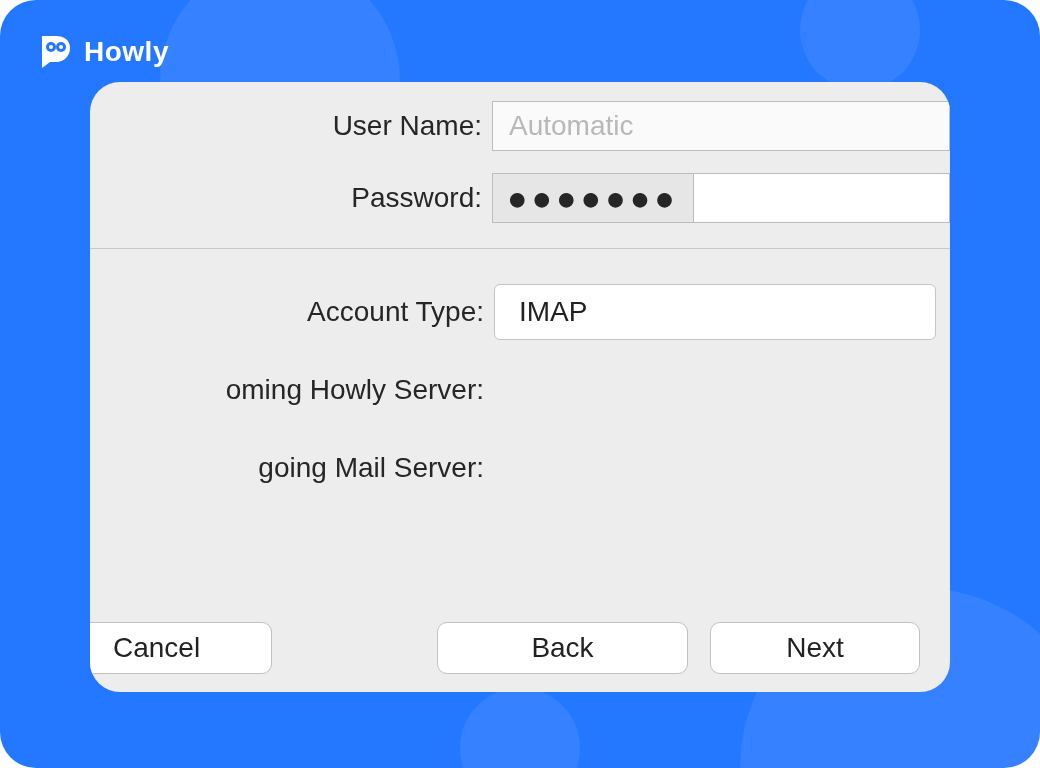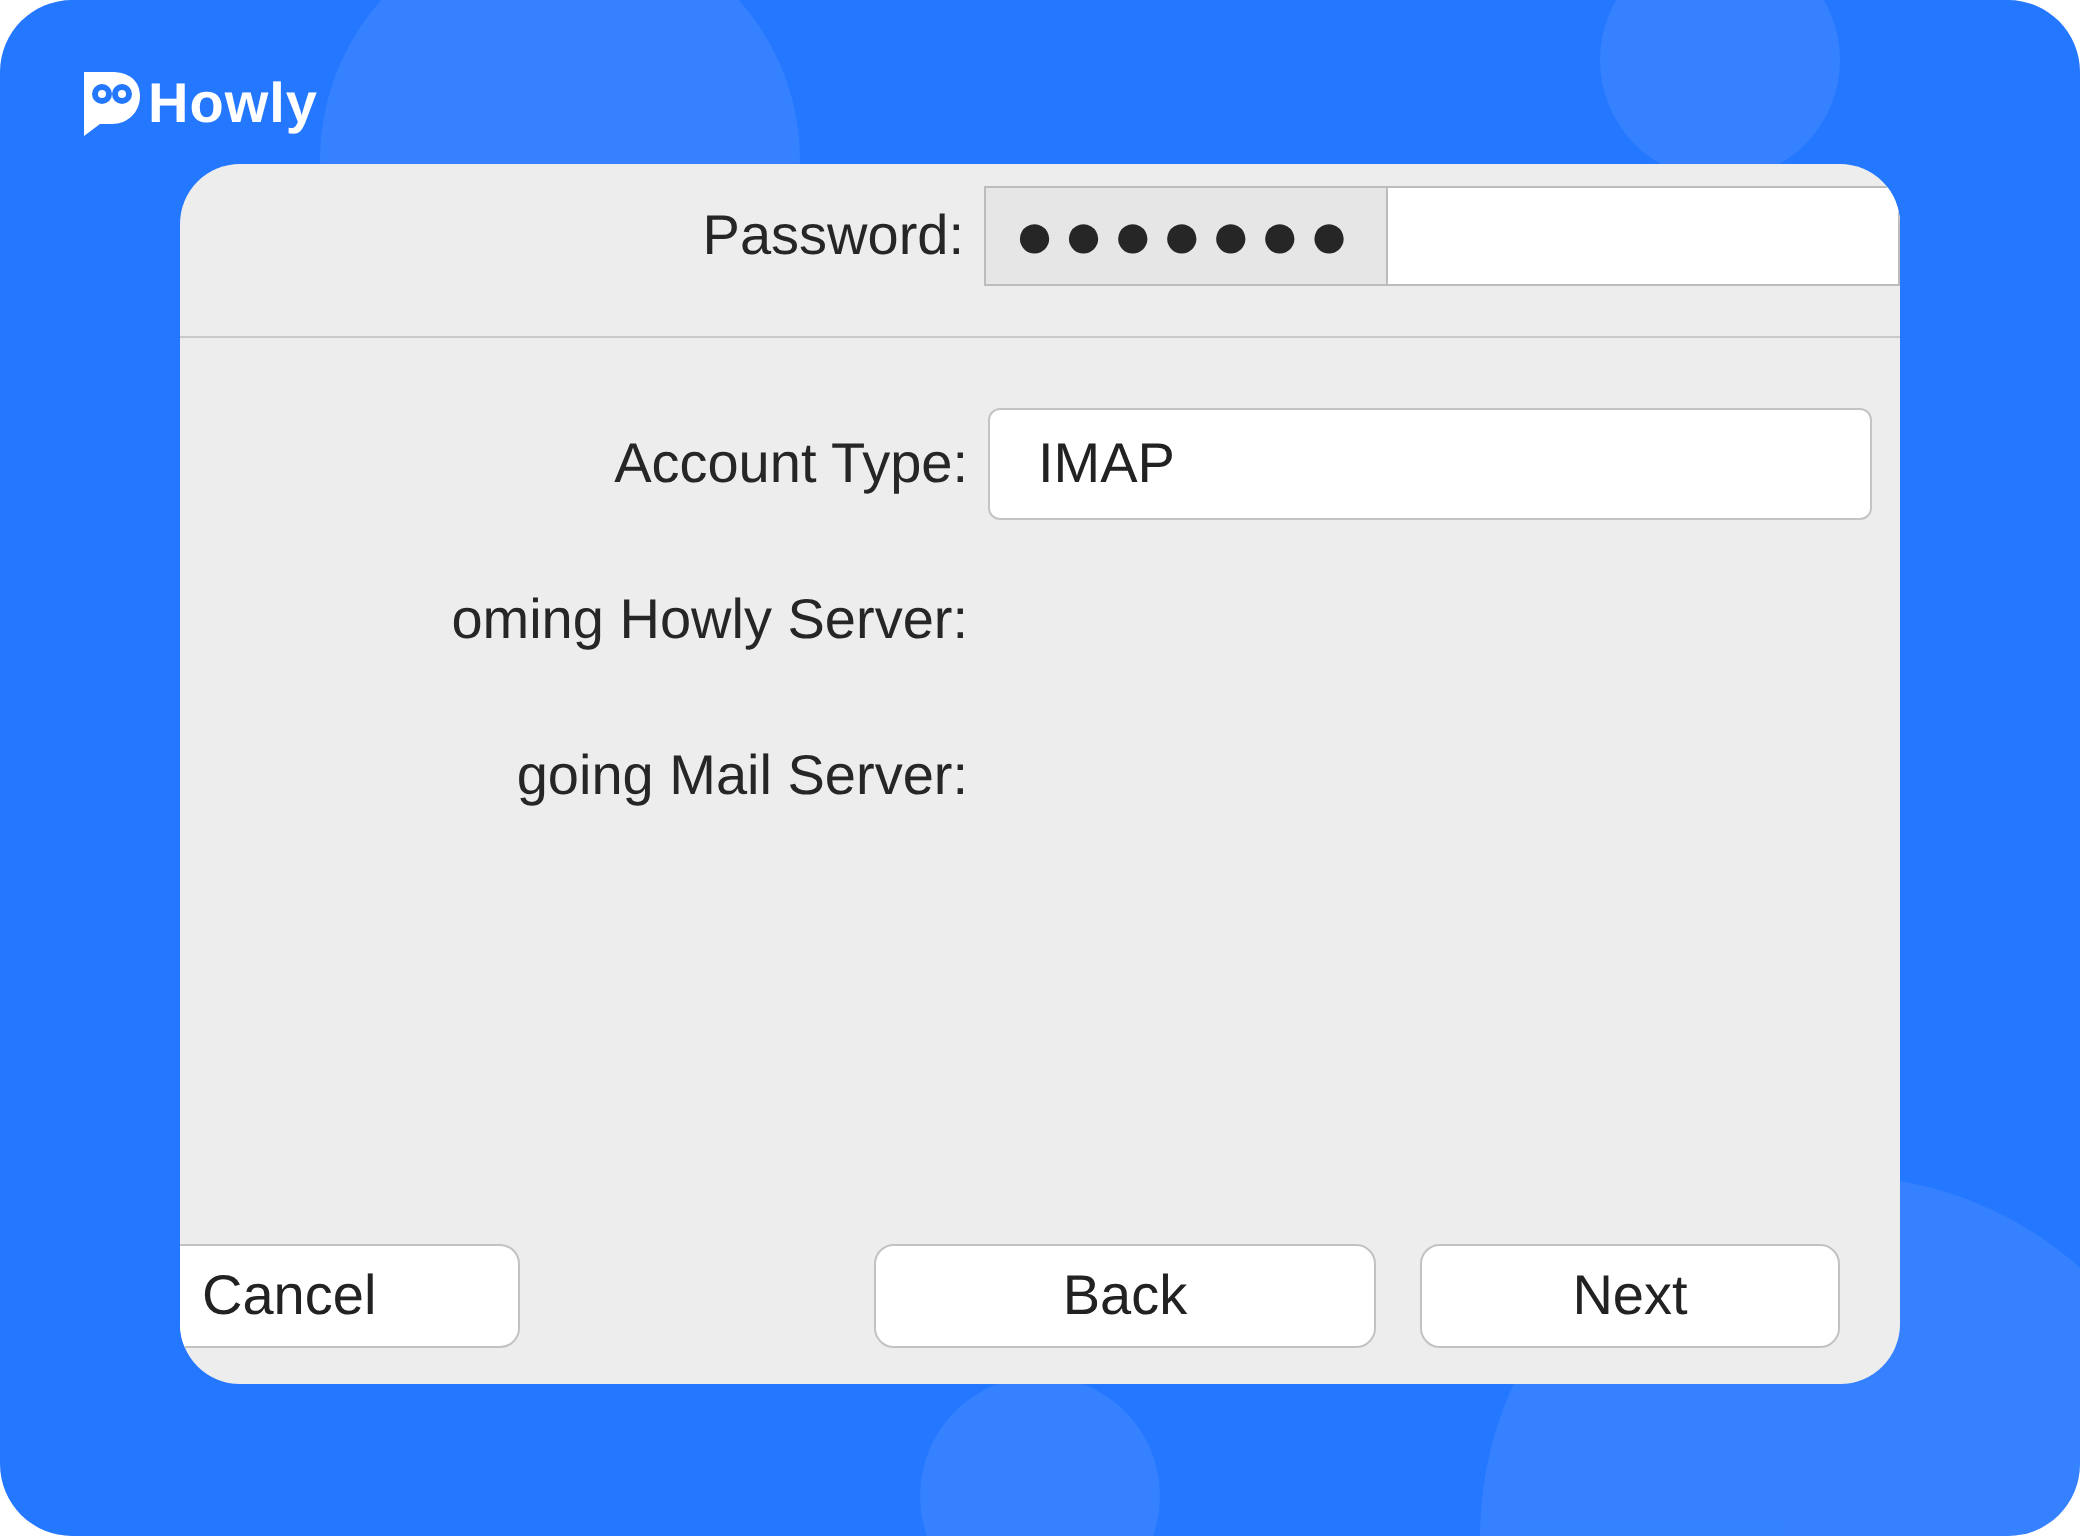--- a/index.html
+++ b/index.html
@@ -34,6 +34,7 @@
     left: 38px;
     display: flex;
     align-items: center;
+    gap: 10px;
     color: #fff;
   }
   .logo-icon {

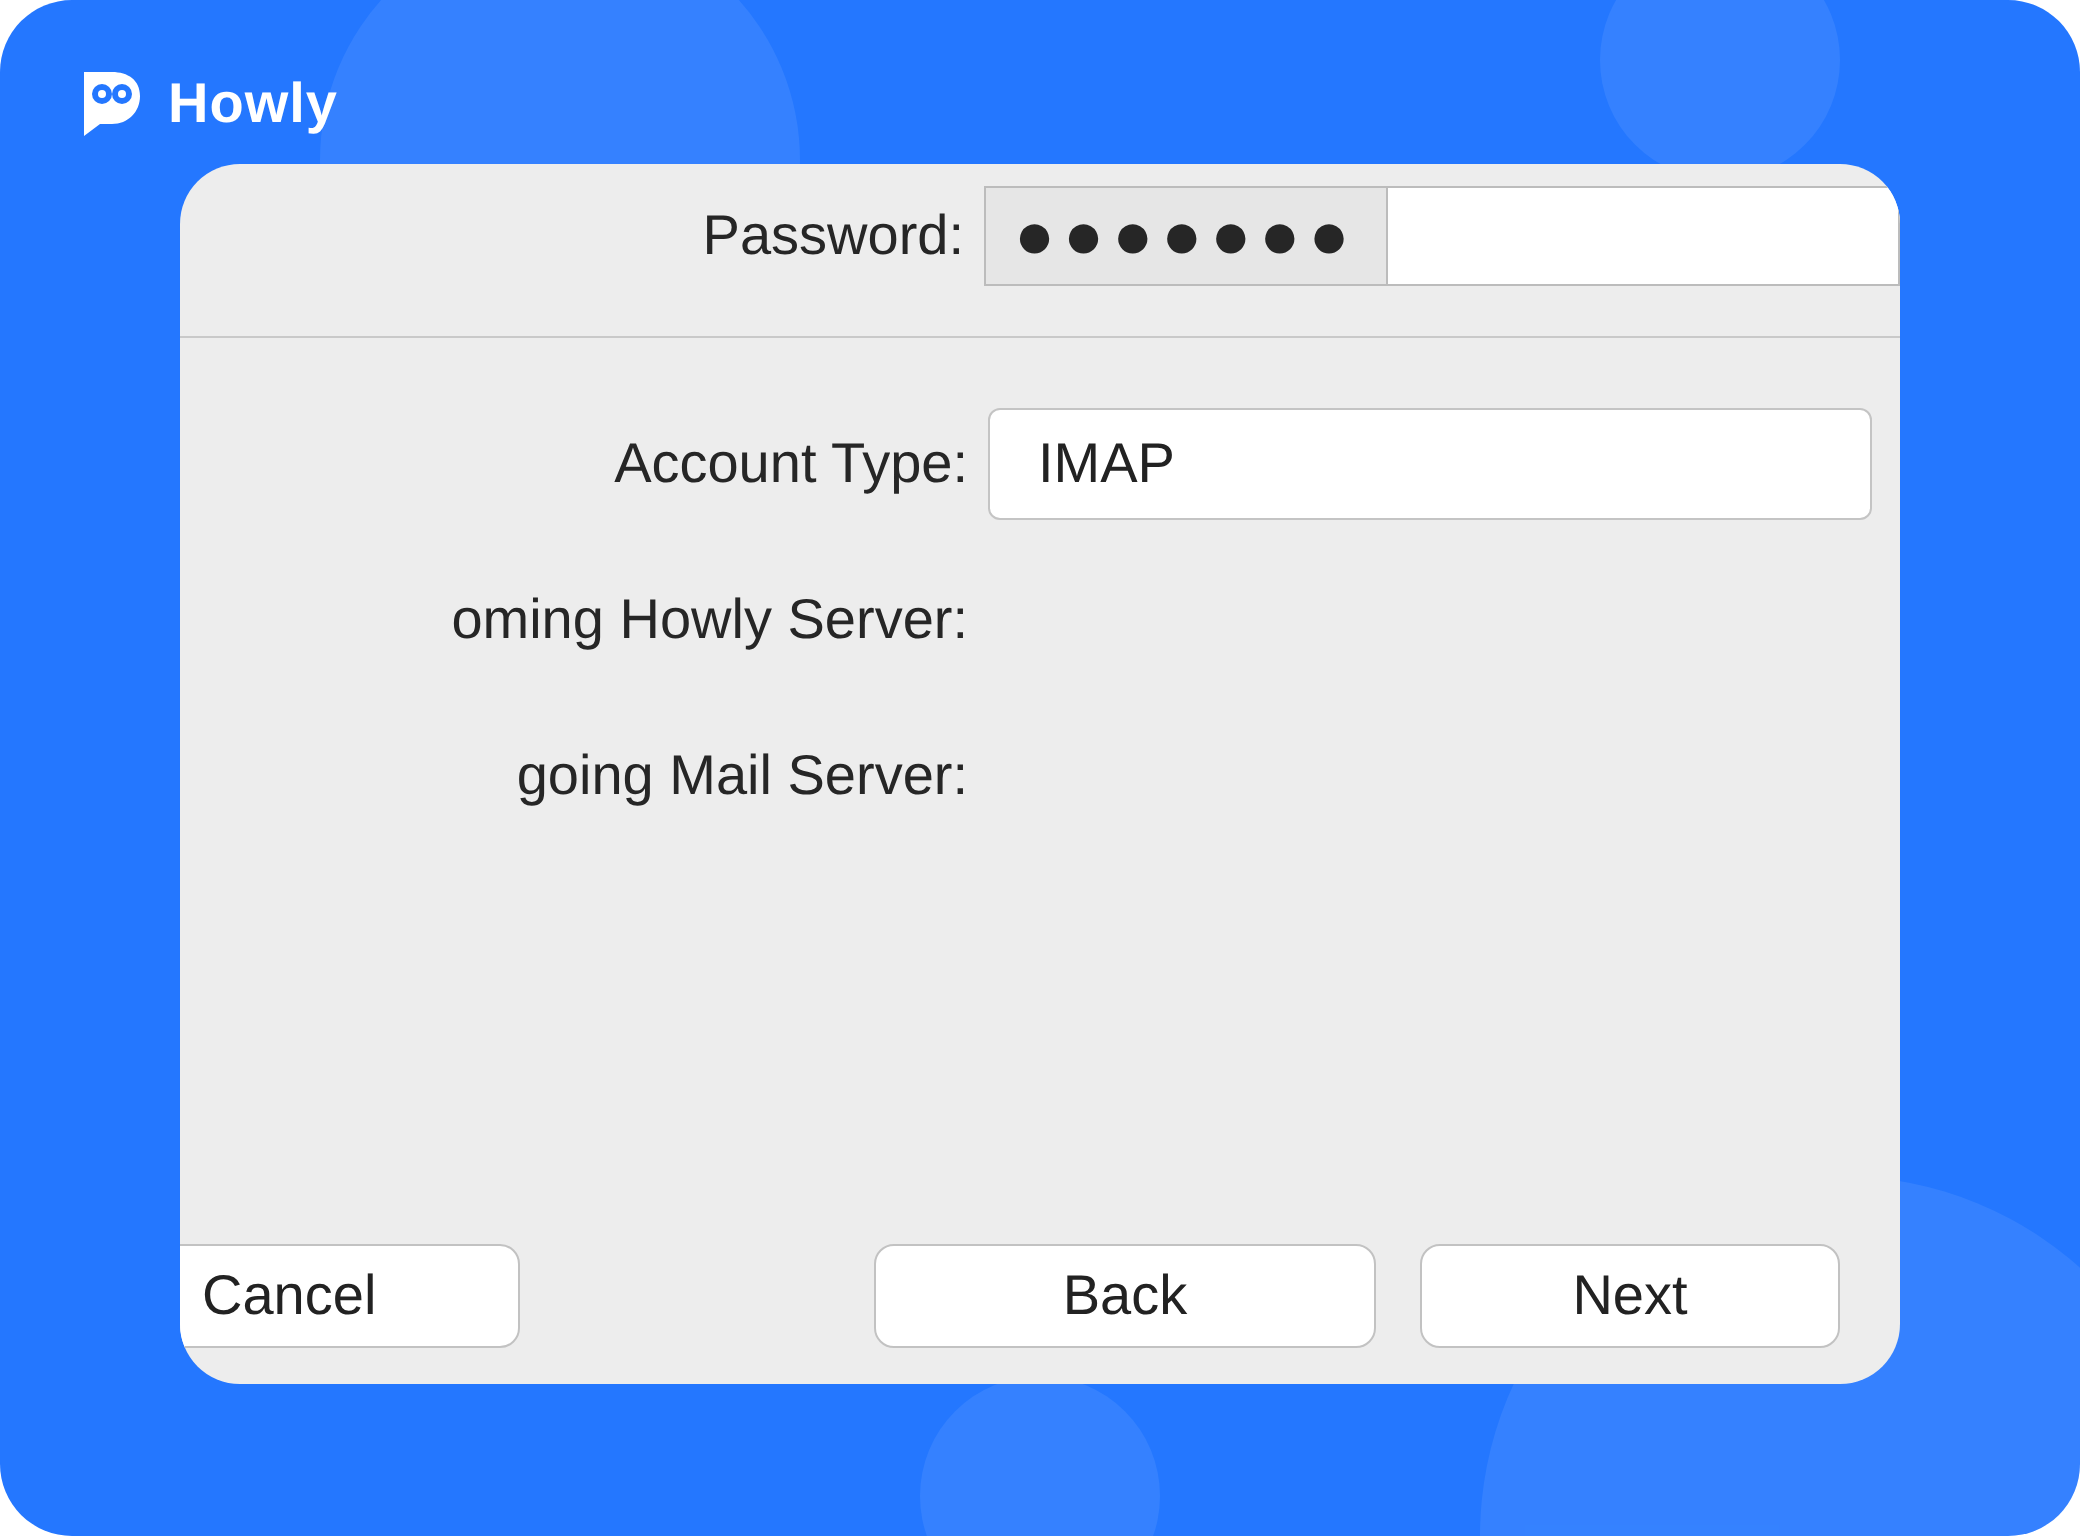--- a/index.html
+++ b/index.html
@@ -195,6 +195,12 @@
 
   <div class="panel">
 
+    <div class="row first">
+      <div class="label">User Name:</div>
+      <div class="field placeholder-style">
+        <span style="color:#b8b8b8;">Automatic</span>
+      </div>
+    </div>
 
     <div class="row">
       <div class="label">Password:</div>

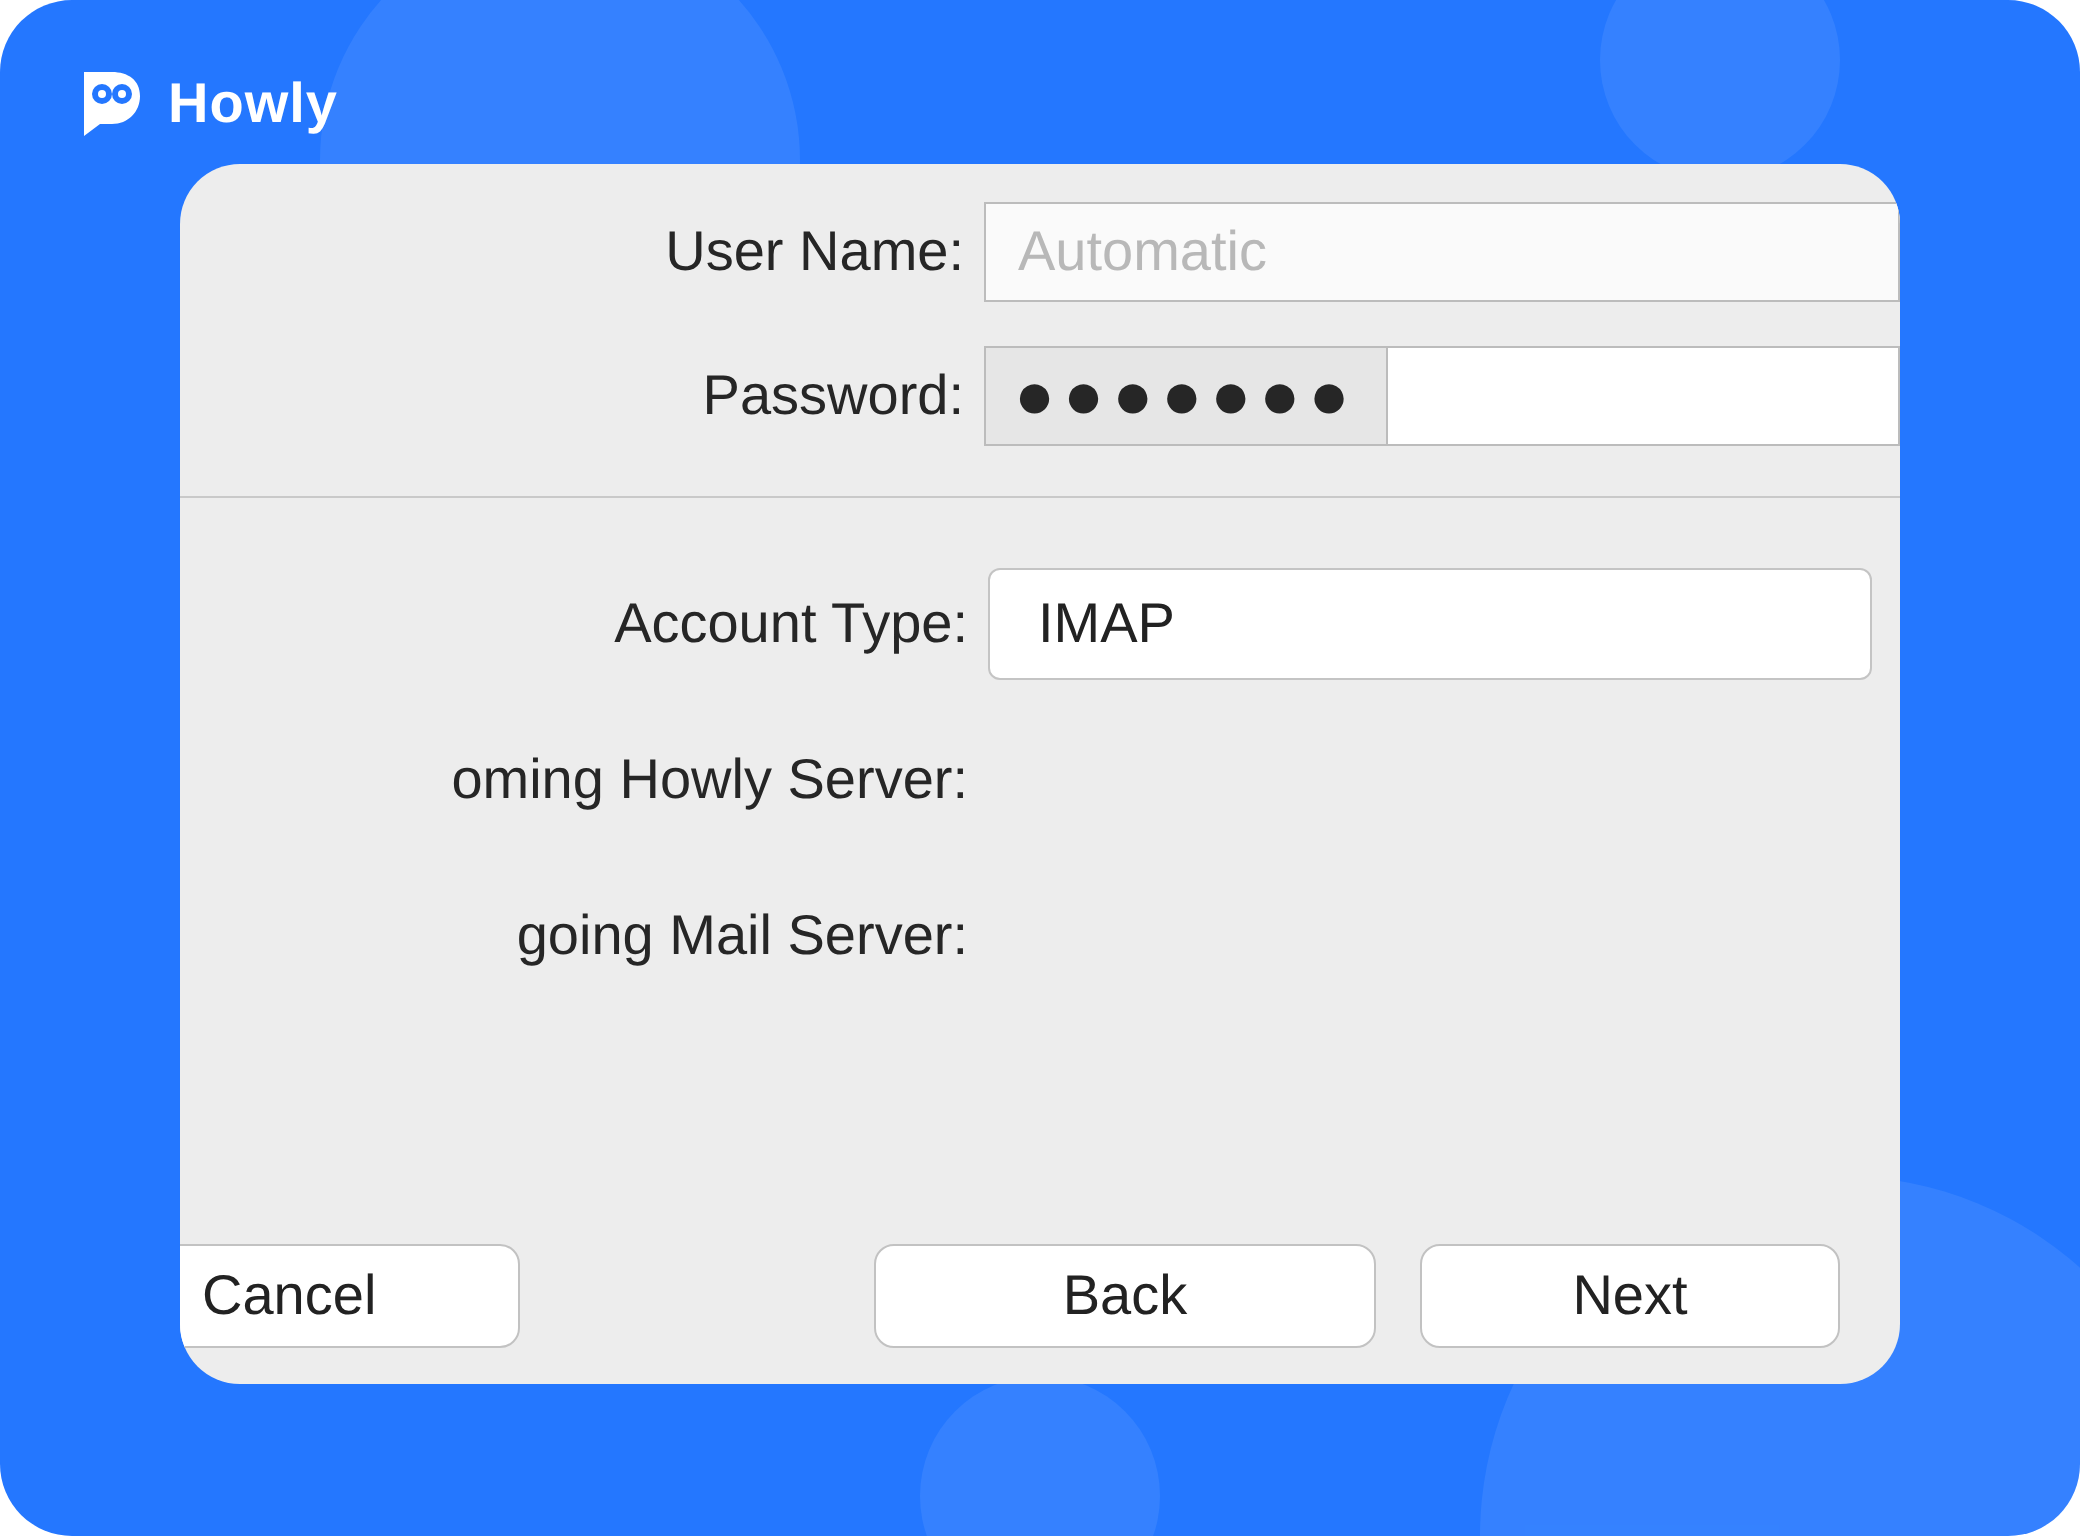--- a/index.html
+++ b/index.html
@@ -132,7 +132,7 @@
 
   .button-row {
     position: absolute;
-    left: 0;
+    left: 12px;
     right: 0;
     bottom: 18px;
     display: flex;

